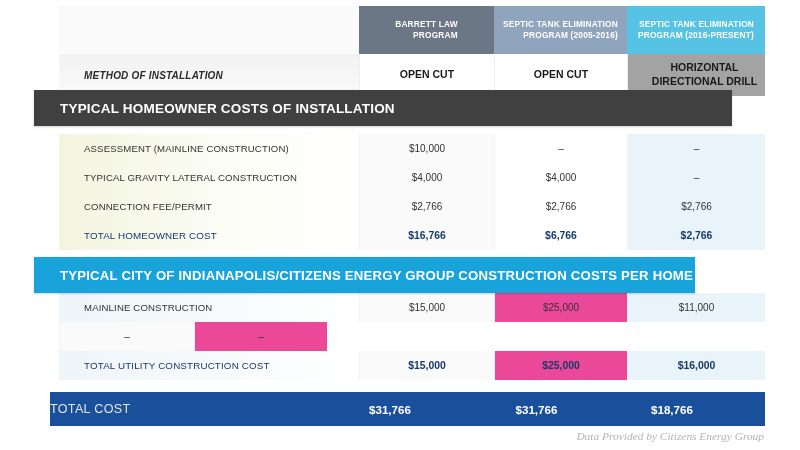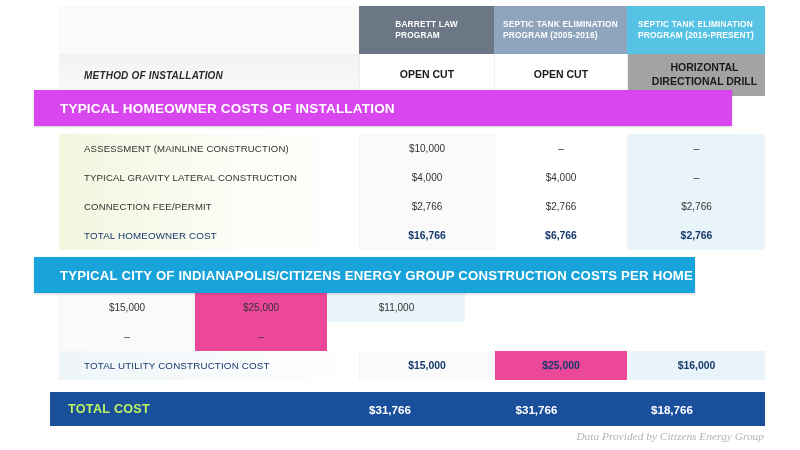--- a/index.html
+++ b/index.html
@@ -34,7 +34,7 @@
   .hdr-row{height:48px;}
   .hdr-blank{background:#fafafa;}
   .hdr{
-    display:flex;align-items:center;justify-content:center;text-align:left;
+    display:flex;align-items:center;justify-content:center;text-align:right;
     color:#ffffff;font-size:8.3px;font-weight:bold;line-height:1.35;
     letter-spacing:.2px;padding:0 5px;
   }

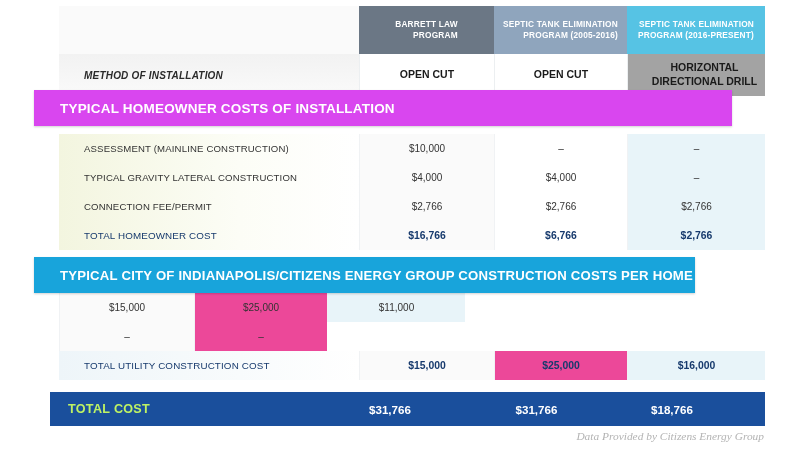--- a/index.html
+++ b/index.html
@@ -92,7 +92,7 @@
     color:#ffffff;font-weight:bold;letter-spacing:.2px;
     box-shadow:0 1px 2px rgba(0,0,0,.18);
   }
-  .bar-green{top:90px;width:698px;background:#d946ef;font-size:13.5px;}
+  .bar-green{top:90px;width:698px;background:#404040;font-size:13.5px;}
   .bar-blue{top:257px;width:661px;background:#18a4db;font-size:13.2px;}
 
   

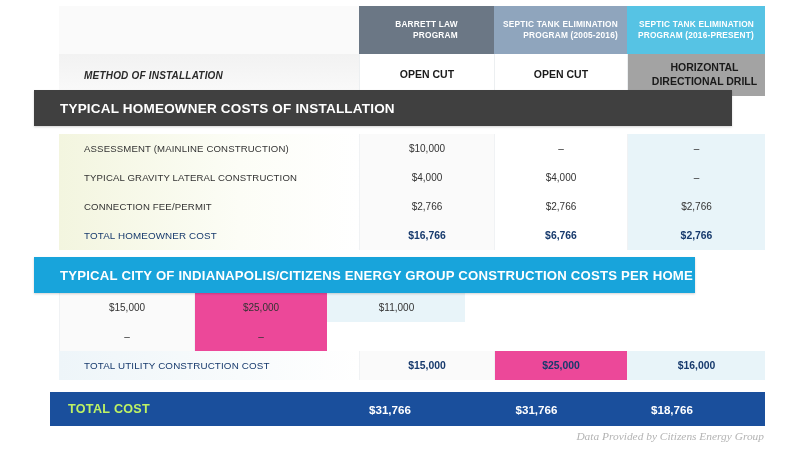--- a/index.html
+++ b/index.html
@@ -198,6 +198,7 @@
 
     <div class="blk-blue">
       <div class="row drow">
+        <div class="cell c-label dlabel">MAINLINE CONSTRUCTION</div>
         <div class="cell c-v dval v1">$15,000</div>
         <div class="cell c-v2 dval v2">$25,000</div>
         <div class="cell c-v3 dval v3">$11,000</div>

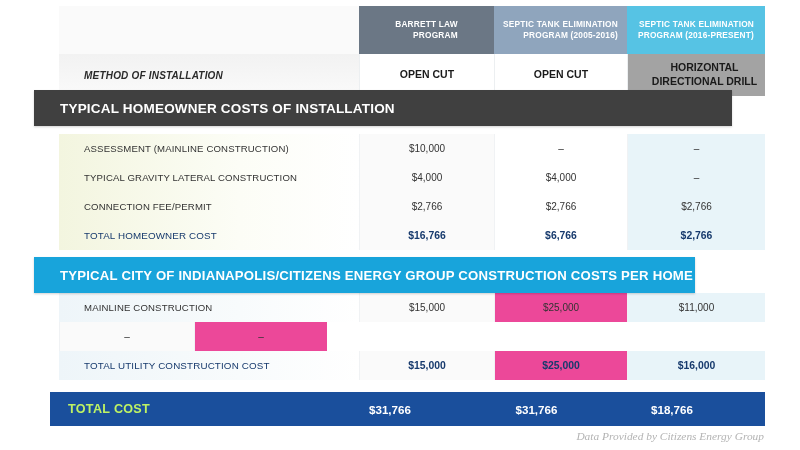--- a/index.html
+++ b/index.html
@@ -101,8 +101,8 @@
     background:#1a4f9c;display:flex;align-items:center;
   }
   .totalbar .tl{
-    width:260px;padding-left:18px;box-sizing:border-box;
-    color:#bef264;font-size:12.6px;font-weight:bold;letter-spacing:.3px;
+    width:260px;box-sizing:border-box;
+    color:#e5e5e5;font-size:12.6px;font-weight:normal;letter-spacing:.3px;
   }
   .totalbar .tv{
     text-align:center;color:#ffffff;font-size:11.6px;font-weight:bold;

